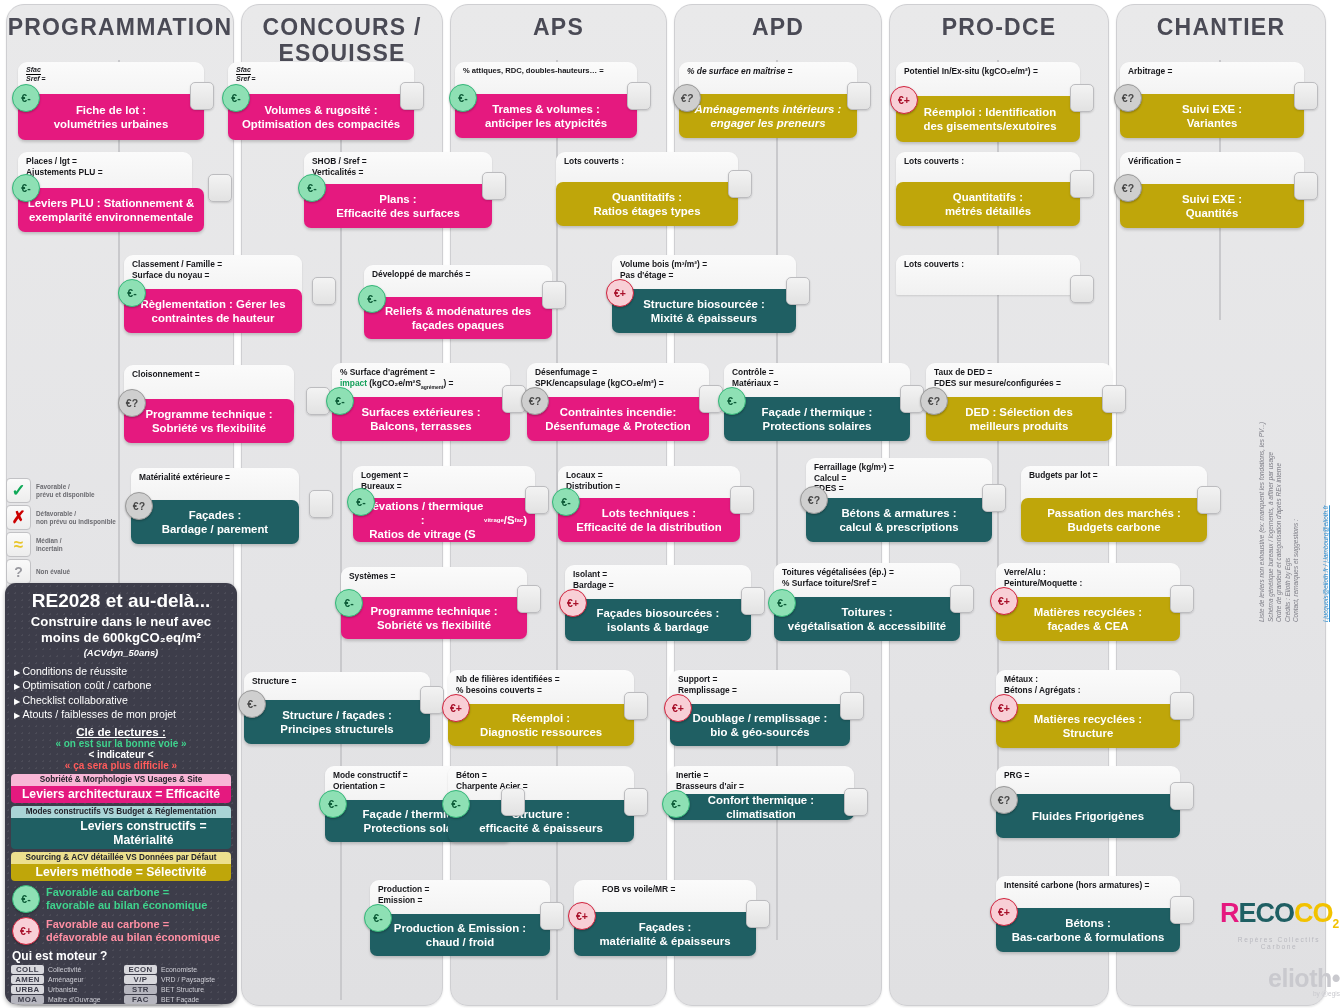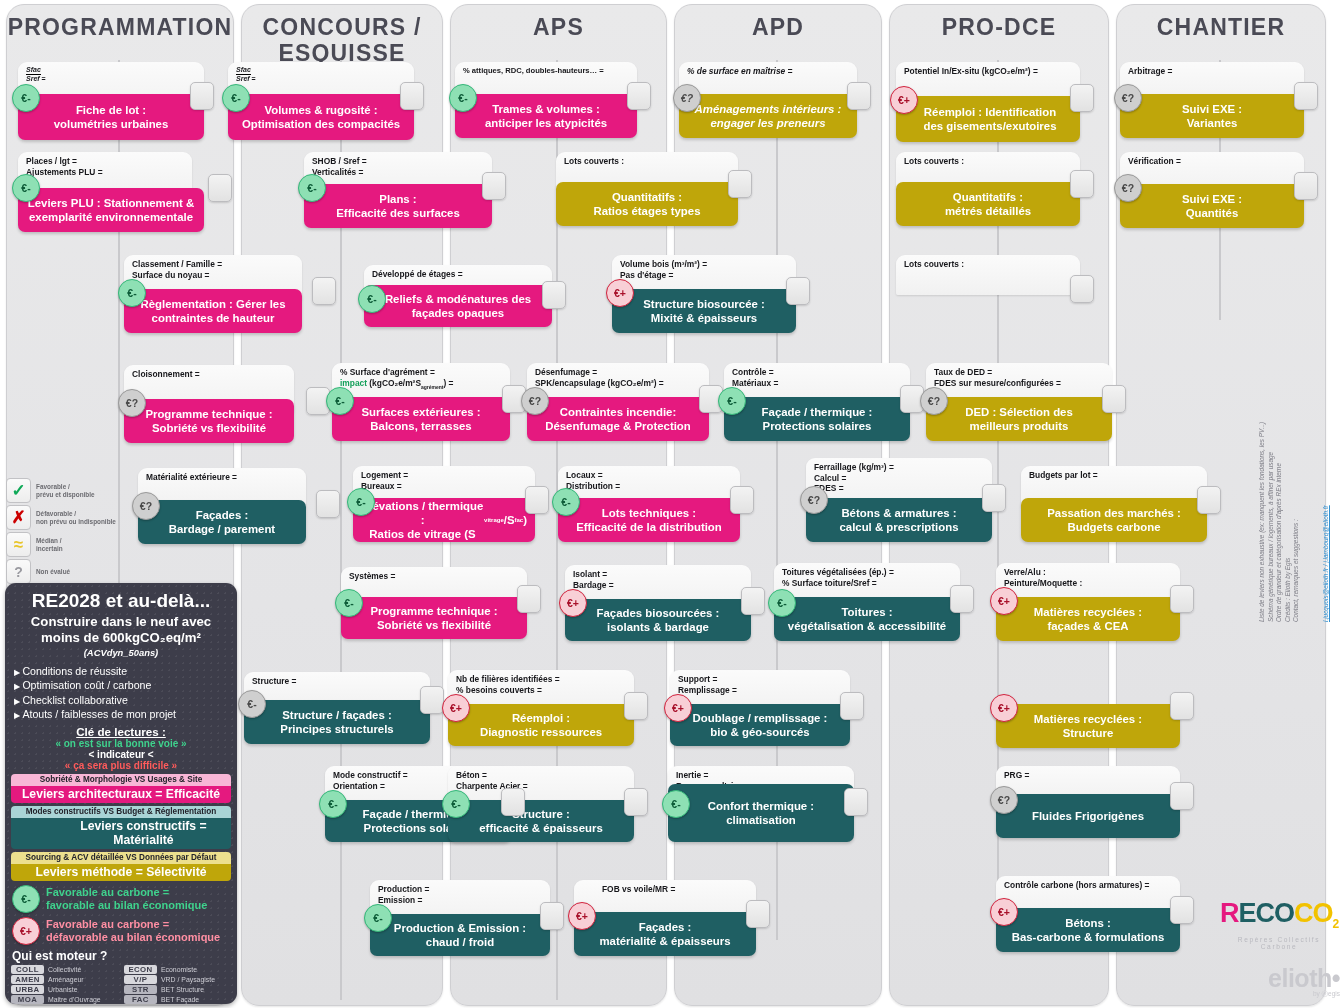--- a/index.html
+++ b/index.html
@@ -272,7 +272,7 @@
   </div>
 
   <div class="card" style="left:364px;top:265px;width:188px;height:70px;">
-    <div class="head" style="width:188px;height:38px;">Développé de étages =</div>
+    <div class="head" style="width:188px;height:38px;">Développé de marchés =</div>
     <div class="badge bg-green" style="left:-6px;top:20px;">€-</div>
     <div class="stub" style="left:178px;top:16px;"></div>
     <div class="body b-pink" style="top:20px;width:188px;height:42px;">Reliefs &amp; modénatures des

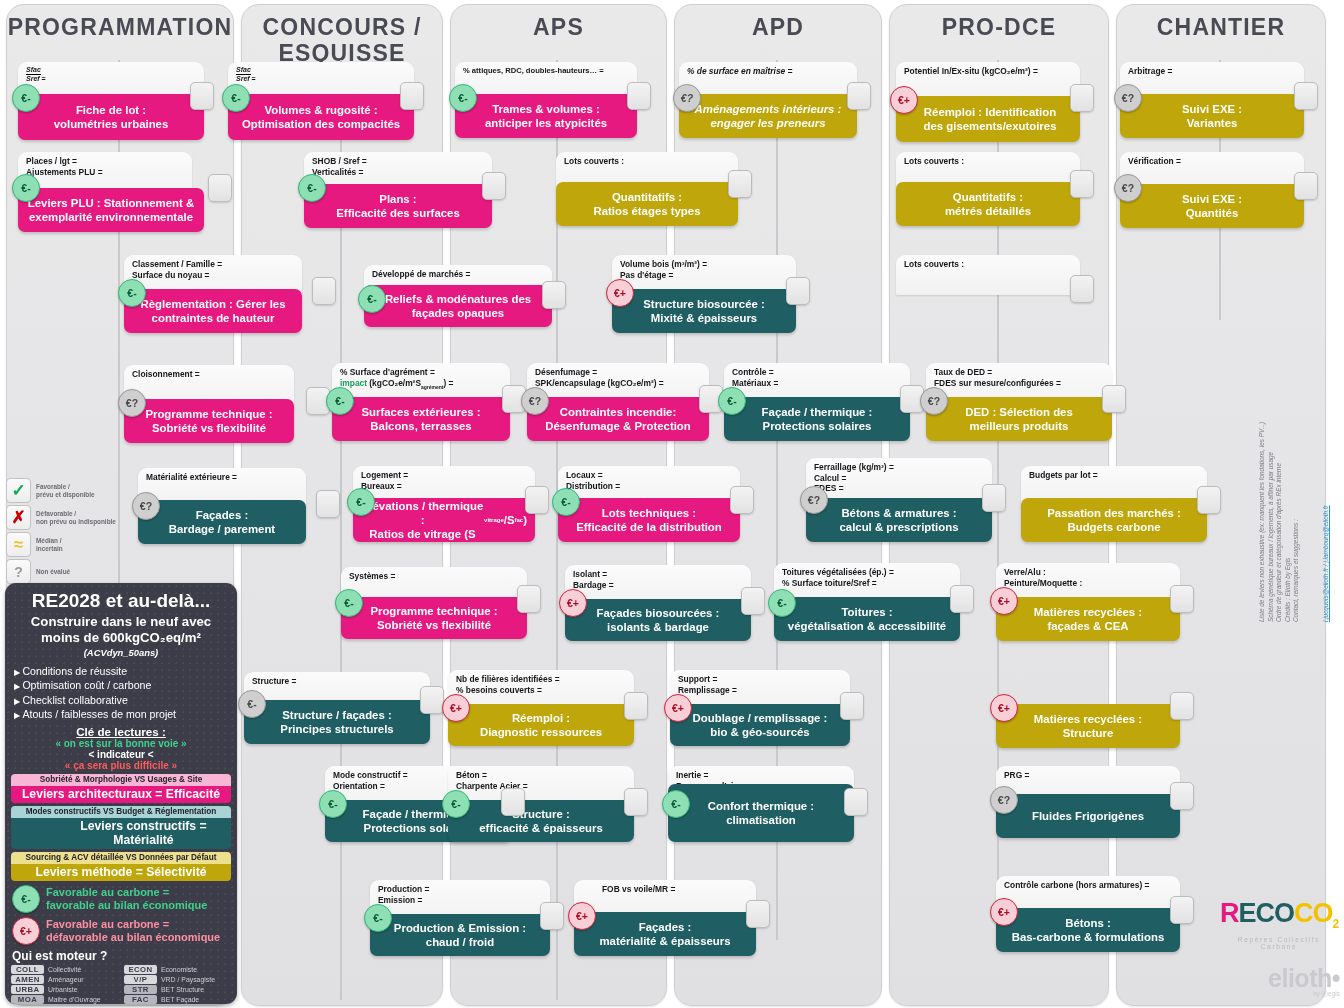--- a/index.html
+++ b/index.html
@@ -275,7 +275,7 @@
     <div class="head" style="width:188px;height:38px;">Développé de marchés =</div>
     <div class="badge bg-green" style="left:-6px;top:20px;">€-</div>
     <div class="stub" style="left:178px;top:16px;"></div>
-    <div class="body b-pink" style="top:20px;width:188px;height:42px;">Reliefs &amp; modénatures des
+    <div class="body b-pink" style="top:32px;width:188px;height:42px;">Reliefs &amp; modénatures des
 façades opaques</div>
   </div>
 

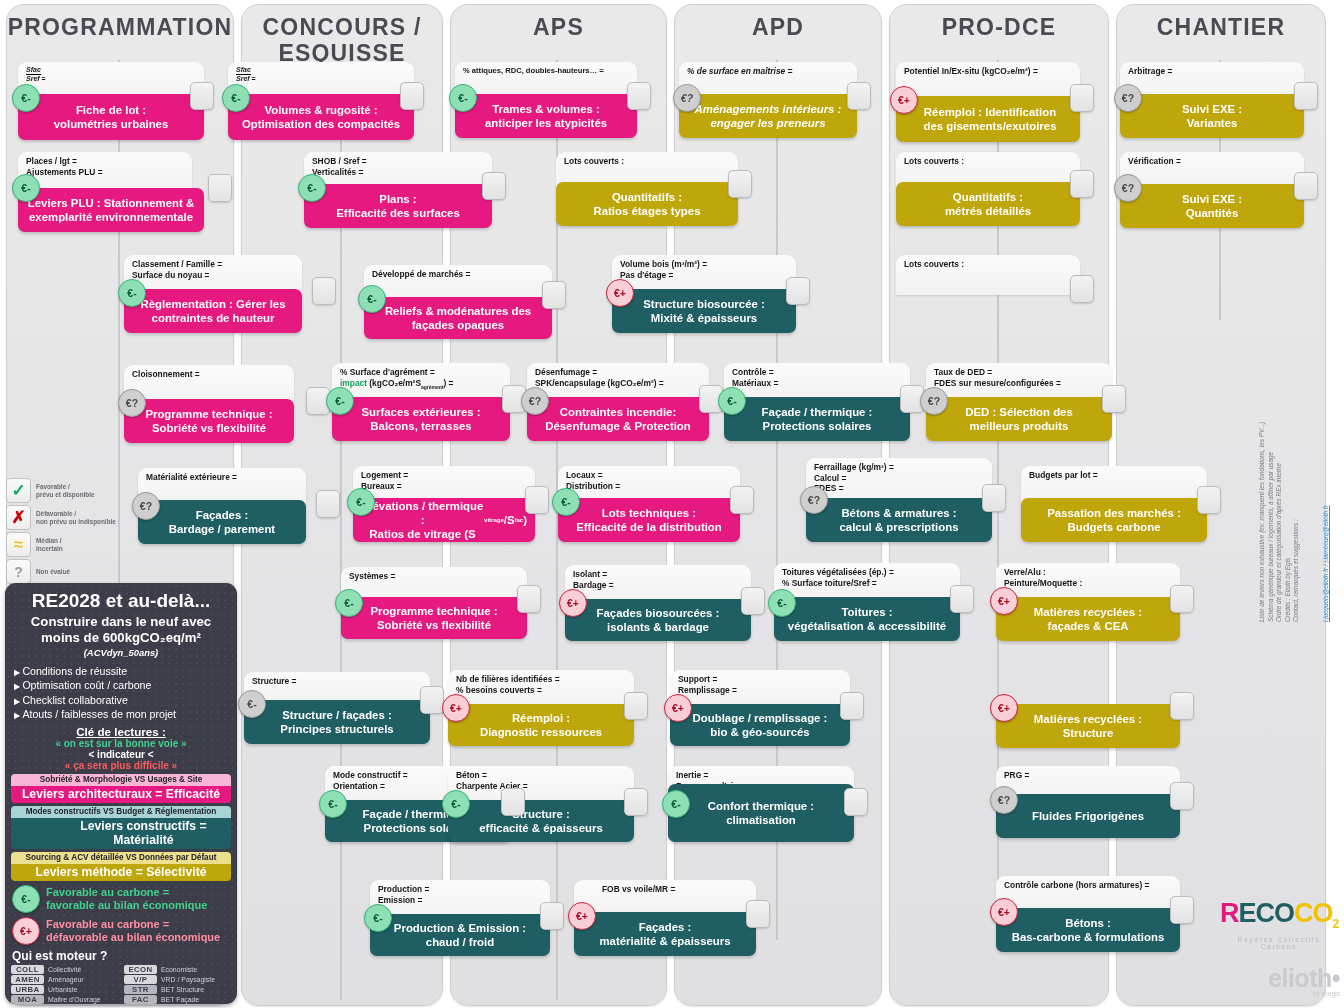--- a/index.html
+++ b/index.html
@@ -246,7 +246,7 @@
 Sobriété vs flexibilité</div>
   </div>
 
-  <div class="card" style="left:138px;top:468px;width:168px;height:88px;">
+  <div class="card" style="left:131px;top:468px;width:168px;height:88px;">
     <div class="head" style="width:168px;height:40px;">Matérialité extérieure =</div>
     <div class="badge bg-grey" style="left:-6px;top:24px;">€?</div>
     <div class="stub" style="left:178px;top:22px;"></div>

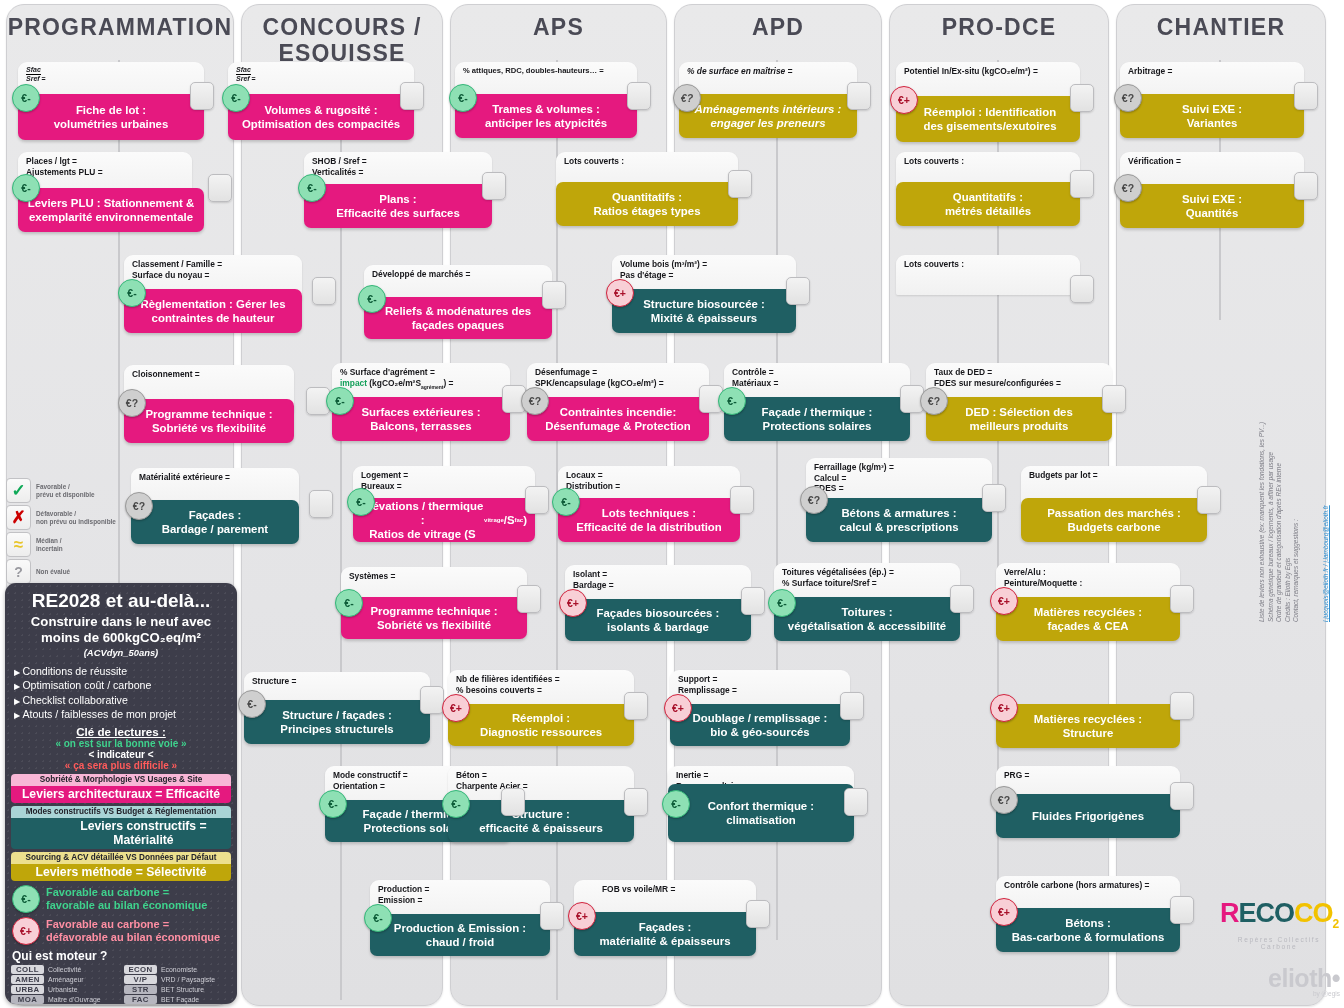--- a/index.html
+++ b/index.html
@@ -502,6 +502,8 @@
   </div>
 
   <div class="card" style="left:996px;top:670px;width:184px;height:78px;">
+    <div class="head" style="width:184px;height:46px;">Métaux :
+Bétons / Agrégats :</div>
     <div class="badge bg-red" style="left:-6px;top:24px;">€+</div>
     <div class="stub" style="left:174px;top:22px;"></div>
     <div class="body b-gold" style="top:34px;width:184px;height:44px;">Matières recyclées :

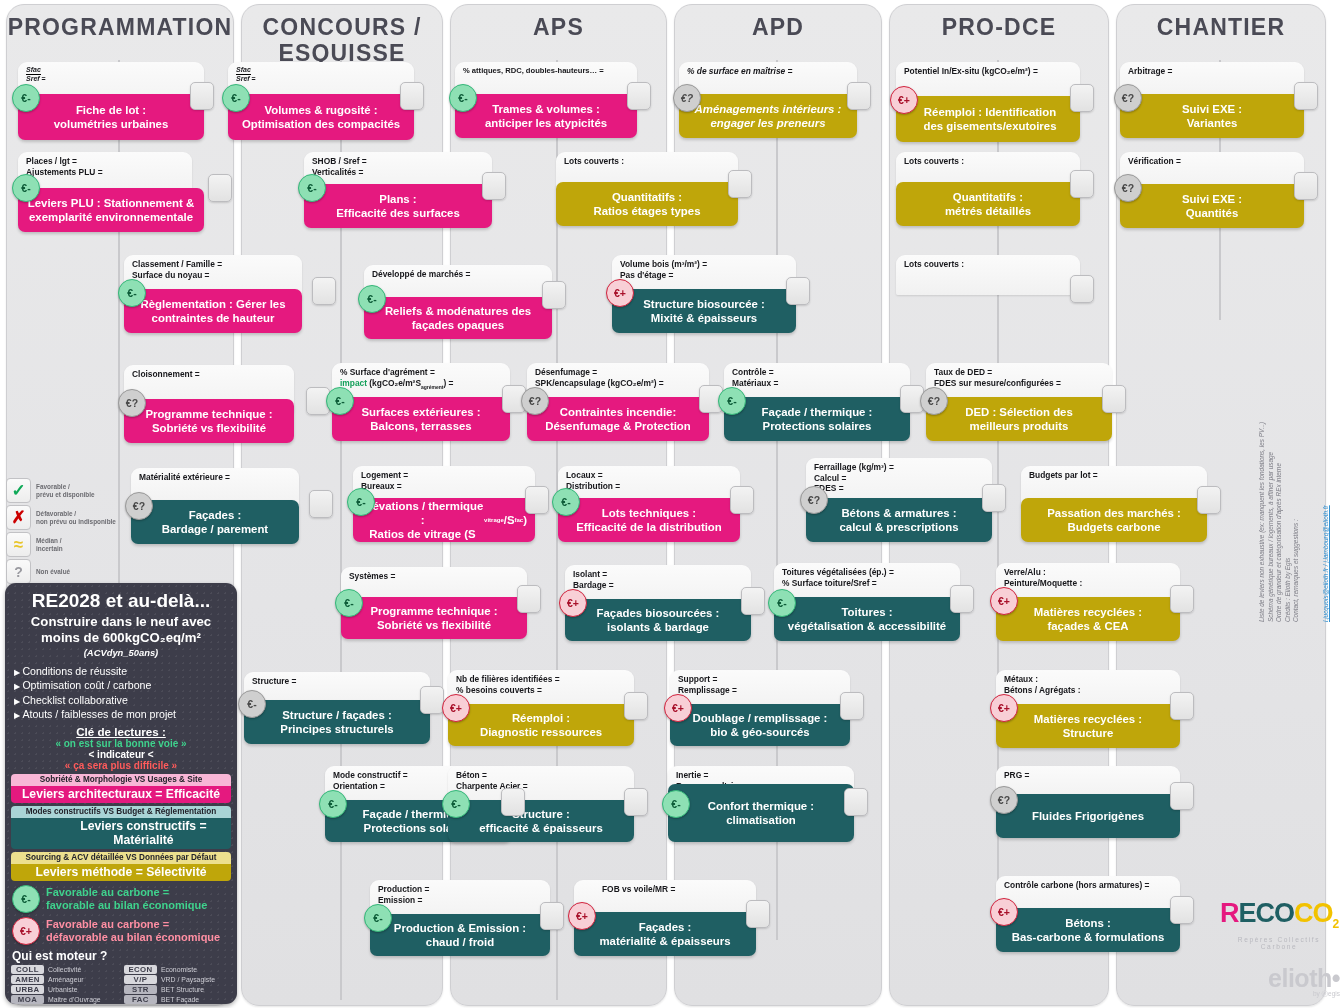--- a/index.html
+++ b/index.html
@@ -452,7 +452,7 @@
 Brasseurs d'air =</div>
     <div class="badge bg-green" style="left:-6px;top:24px;">€-</div>
     <div class="stub" style="left:176px;top:22px;"></div>
-    <div class="body b-teal" style="top:18px;width:186px;height:58px;">Confort thermique :
+    <div class="body b-teal" style="top:28px;width:186px;height:26px;">Confort thermique :
 climatisation</div>
   </div>
 

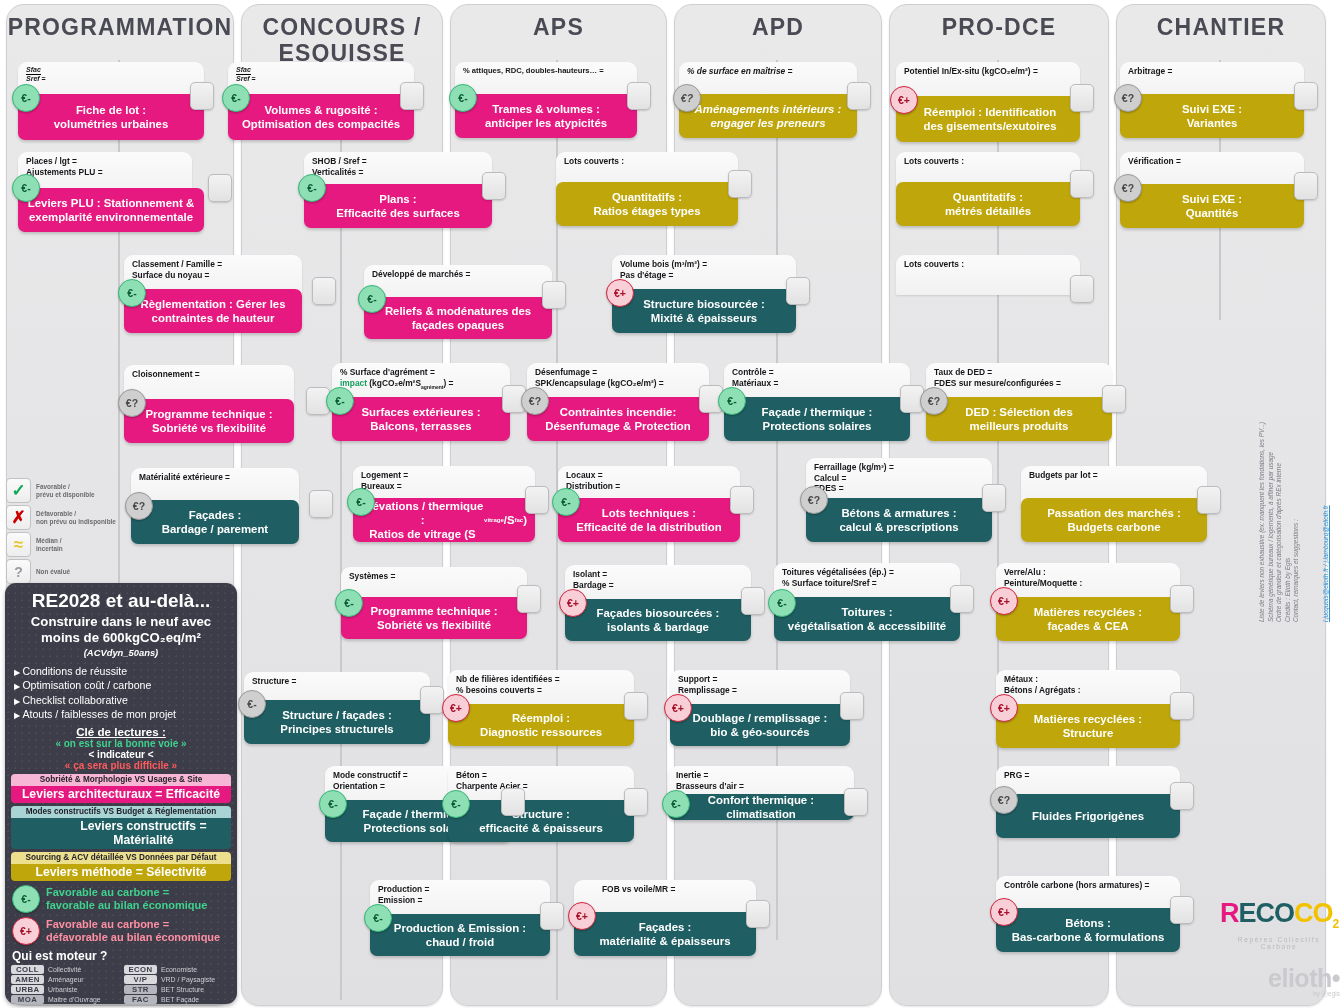--- a/index.html
+++ b/index.html
@@ -518,7 +518,7 @@
   </div>
 
   <div class="card" style="left:996px;top:876px;width:184px;height:76px;">
-    <div class="head" style="width:184px;height:40px;">Contrôle carbone (hors armatures) =</div>
+    <div class="head" style="width:184px;height:40px;">Intensité carbone (hors armatures) =</div>
     <div class="badge bg-red" style="left:-6px;top:22px;">€+</div>
     <div class="stub" style="left:174px;top:20px;"></div>
     <div class="body b-teal" style="top:32px;width:184px;height:44px;">Bétons :

